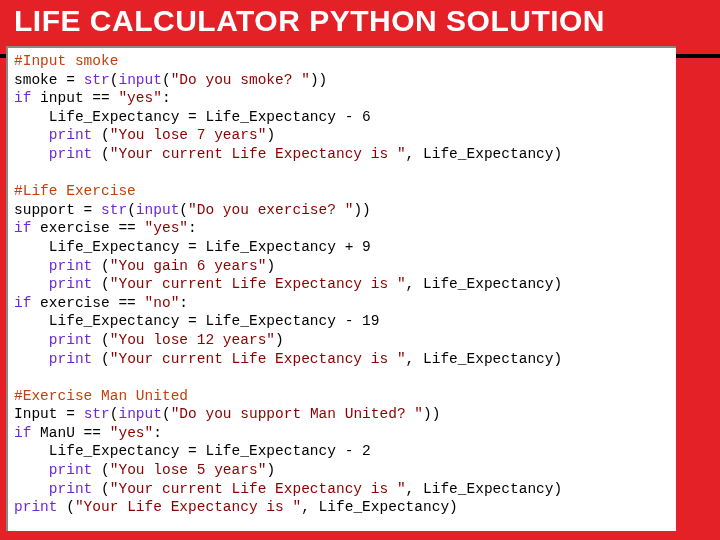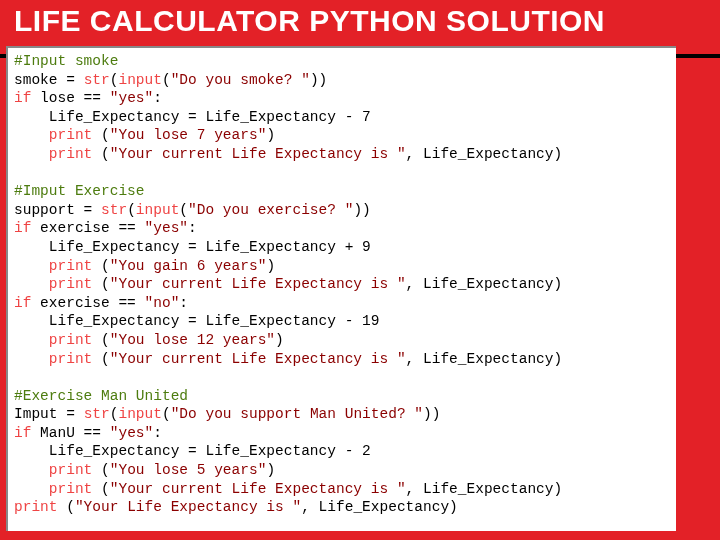--- a/index.html
+++ b/index.html
@@ -41,7 +41,7 @@
     line-height: 18.6px;
     white-space: pre;
   }
-  .c-comment { color: #4d7c0f; }
+  .c-comment { color: #c2410c; }
   .c-kw { color: #ef4444; }
   .c-str { color: #8b0000; }
   .c-plain { color: #000; }

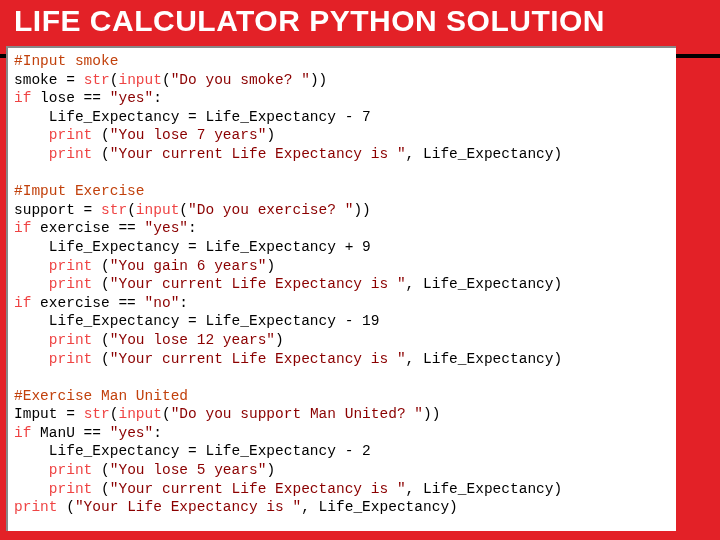--- a/index.html
+++ b/index.html
@@ -42,7 +42,7 @@
     white-space: pre;
   }
   .c-comment { color: #c2410c; }
-  .c-kw { color: #ef4444; }
+  .c-kw { color: #6d28d9; }
   .c-str { color: #8b0000; }
   .c-plain { color: #000; }
 </style>

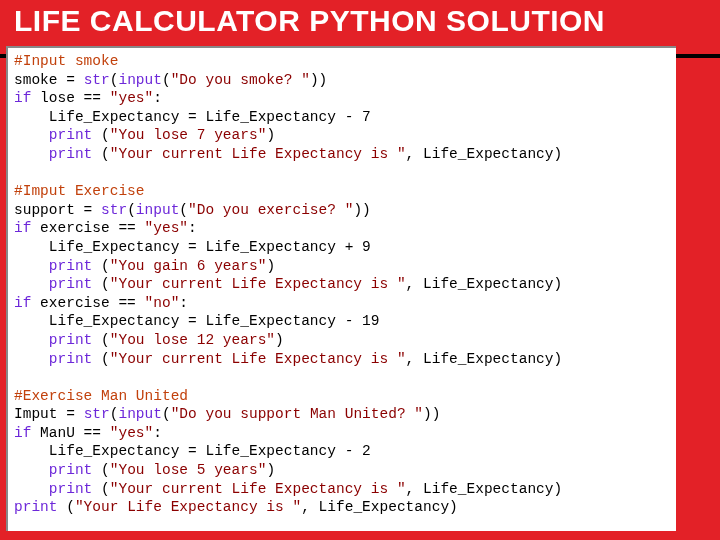--- a/index.html
+++ b/index.html
@@ -55,7 +55,7 @@
   <div class="code-frame">
 <pre><span class="c-comment">#Input smoke</span>
 <span class="c-plain"><span>smoke = </span><span class="c-kw">str</span><span>(</span><span class="c-kw">input</span><span>(</span><span class="c-str">"Do you smoke? "</span><span>))</span></span>
-<span class="c-plain"><span class="c-kw">if</span><span> lose == </span><span class="c-str">"yes"</span><span>:</span></span>
+<span class="c-plain"><span class="c-kw">if</span><span> input == </span><span class="c-str">"yes"</span><span>:</span></span>
 <span class="c-plain">    Life_Expectancy = Life_Expectancy - 7</span>
 <span class="c-plain"><span>    </span><span class="c-kw">print</span><span> (</span><span class="c-str">"You lose 7 years"</span><span>)</span></span>
 <span class="c-plain"><span>    </span><span class="c-kw">print</span><span> (</span><span class="c-str">"Your current Life Expectancy is "</span><span>, Life_Expectancy)</span></span>

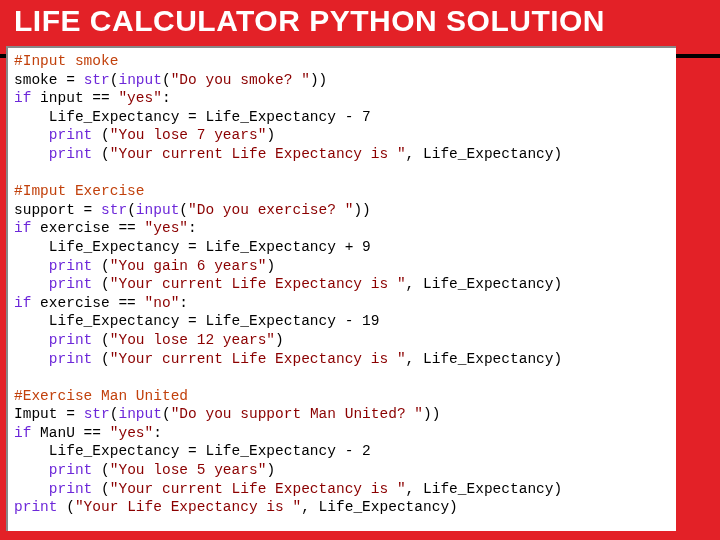--- a/index.html
+++ b/index.html
@@ -56,7 +56,7 @@
 <pre><span class="c-comment">#Input smoke</span>
 <span class="c-plain"><span>smoke = </span><span class="c-kw">str</span><span>(</span><span class="c-kw">input</span><span>(</span><span class="c-str">"Do you smoke? "</span><span>))</span></span>
 <span class="c-plain"><span class="c-kw">if</span><span> input == </span><span class="c-str">"yes"</span><span>:</span></span>
-<span class="c-plain">    Life_Expectancy = Life_Expectancy - 7</span>
+<span class="c-plain">    Life_Expectancy = Life_Expectancy - 6</span>
 <span class="c-plain"><span>    </span><span class="c-kw">print</span><span> (</span><span class="c-str">"You lose 7 years"</span><span>)</span></span>
 <span class="c-plain"><span>    </span><span class="c-kw">print</span><span> (</span><span class="c-str">"Your current Life Expectancy is "</span><span>, Life_Expectancy)</span></span>
 <span></span>

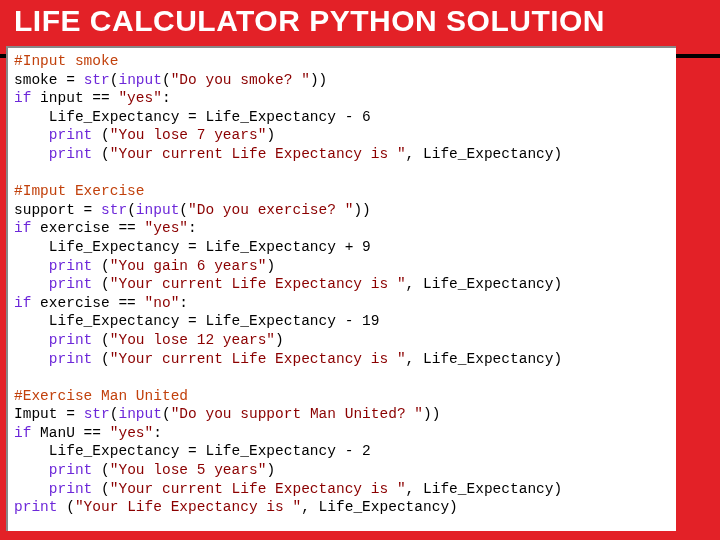--- a/index.html
+++ b/index.html
@@ -60,7 +60,7 @@
 <span class="c-plain"><span>    </span><span class="c-kw">print</span><span> (</span><span class="c-str">"You lose 7 years"</span><span>)</span></span>
 <span class="c-plain"><span>    </span><span class="c-kw">print</span><span> (</span><span class="c-str">"Your current Life Expectancy is "</span><span>, Life_Expectancy)</span></span>
 <span></span>
-<span class="c-comment">#Imput Exercise</span>
+<span class="c-comment">#Life Exercise</span>
 <span class="c-plain"><span>support = </span><span class="c-kw">str</span><span>(</span><span class="c-kw">input</span><span>(</span><span class="c-str">"Do you exercise? "</span><span>))</span></span>
 <span class="c-plain"><span class="c-kw">if</span><span> exercise == </span><span class="c-str">"yes"</span><span>:</span></span>
 <span class="c-plain">    Life_Expectancy = Life_Expectancy + 9</span>

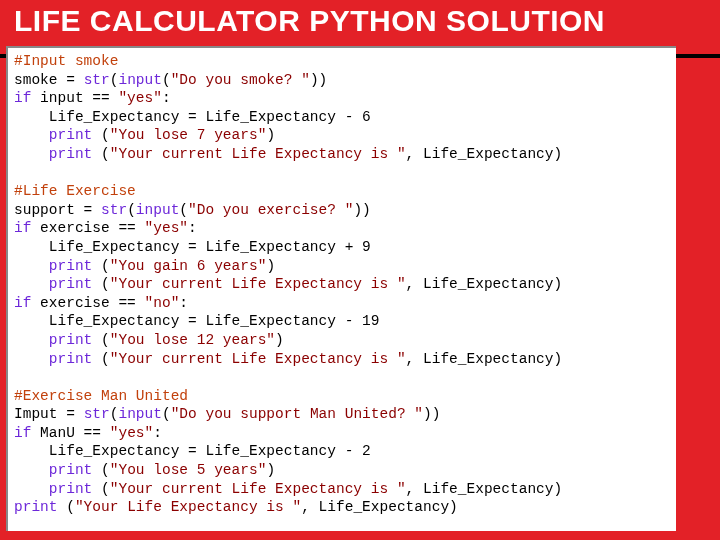--- a/index.html
+++ b/index.html
@@ -72,7 +72,7 @@
 <span class="c-plain"><span>    </span><span class="c-kw">print</span><span> (</span><span class="c-str">"Your current Life Expectancy is "</span><span>, Life_Expectancy)</span></span>
 <span></span>
 <span class="c-comment">#Exercise Man United</span>
-<span class="c-plain"><span>Imput = </span><span class="c-kw">str</span><span>(</span><span class="c-kw">input</span><span>(</span><span class="c-str">"Do you support Man United? "</span><span>))</span></span>
+<span class="c-plain"><span>Input = </span><span class="c-kw">str</span><span>(</span><span class="c-kw">input</span><span>(</span><span class="c-str">"Do you support Man United? "</span><span>))</span></span>
 <span class="c-plain"><span class="c-kw">if</span><span> ManU == </span><span class="c-str">"yes"</span><span>:</span></span>
 <span class="c-plain">    Life_Expectancy = Life_Expectancy - 2</span>
 <span class="c-plain"><span>    </span><span class="c-kw">print</span><span> (</span><span class="c-str">"You lose 5 years"</span><span>)</span></span>

